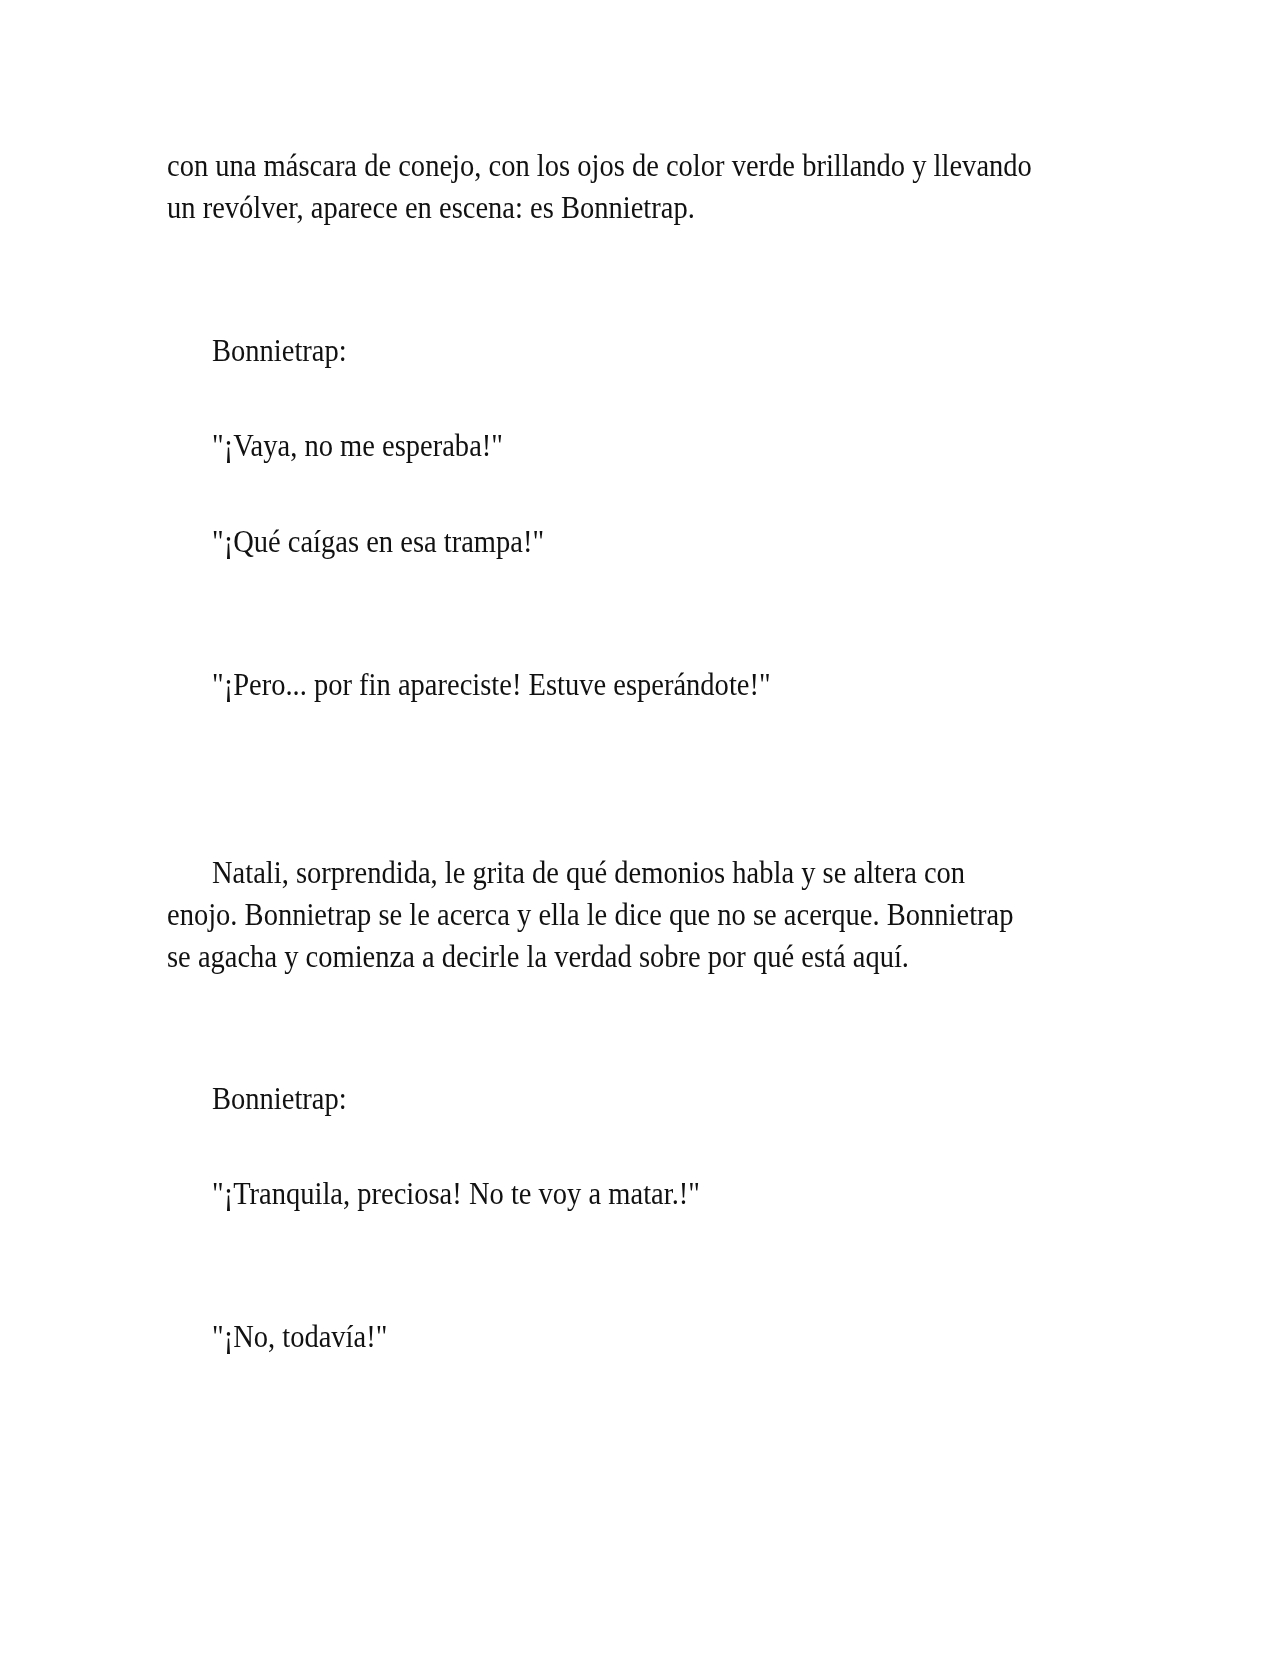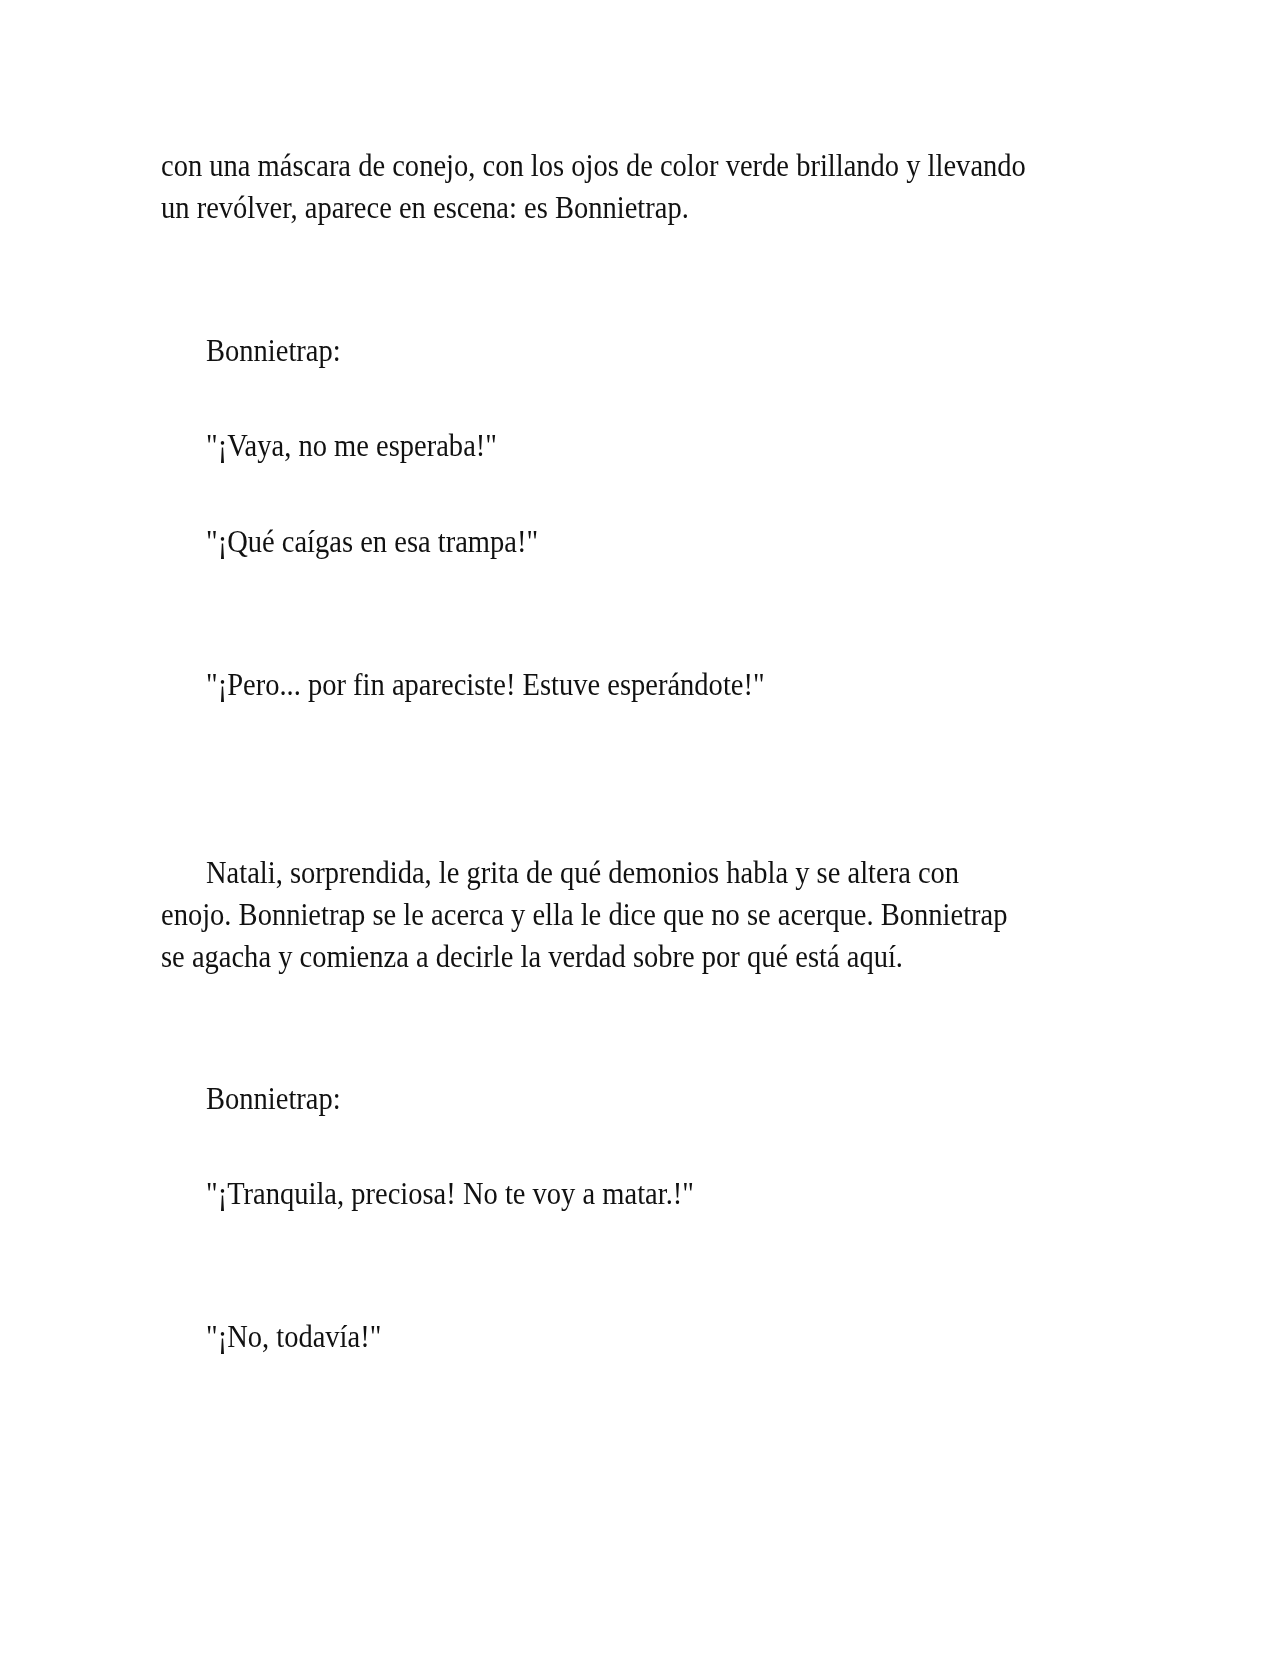--- a/index.html
+++ b/index.html
@@ -4,7 +4,7 @@
   <style>
     html, body { margin: 0; padding: 0; background: #ffffff; }
     body { width: 1280px; height: 1656px; position: relative; overflow: hidden; }
-    .page { position: absolute; left: 9px; top: 0; width: 1104px; height: 1656px; background: #ffffff; }
+    .page { position: absolute; left: 15px; top: 0; width: 1104px; height: 1656px; background: #ffffff; }
     .line {
       position: absolute;
       font-family: "Liberation Serif", "DejaVu Serif", serif;

